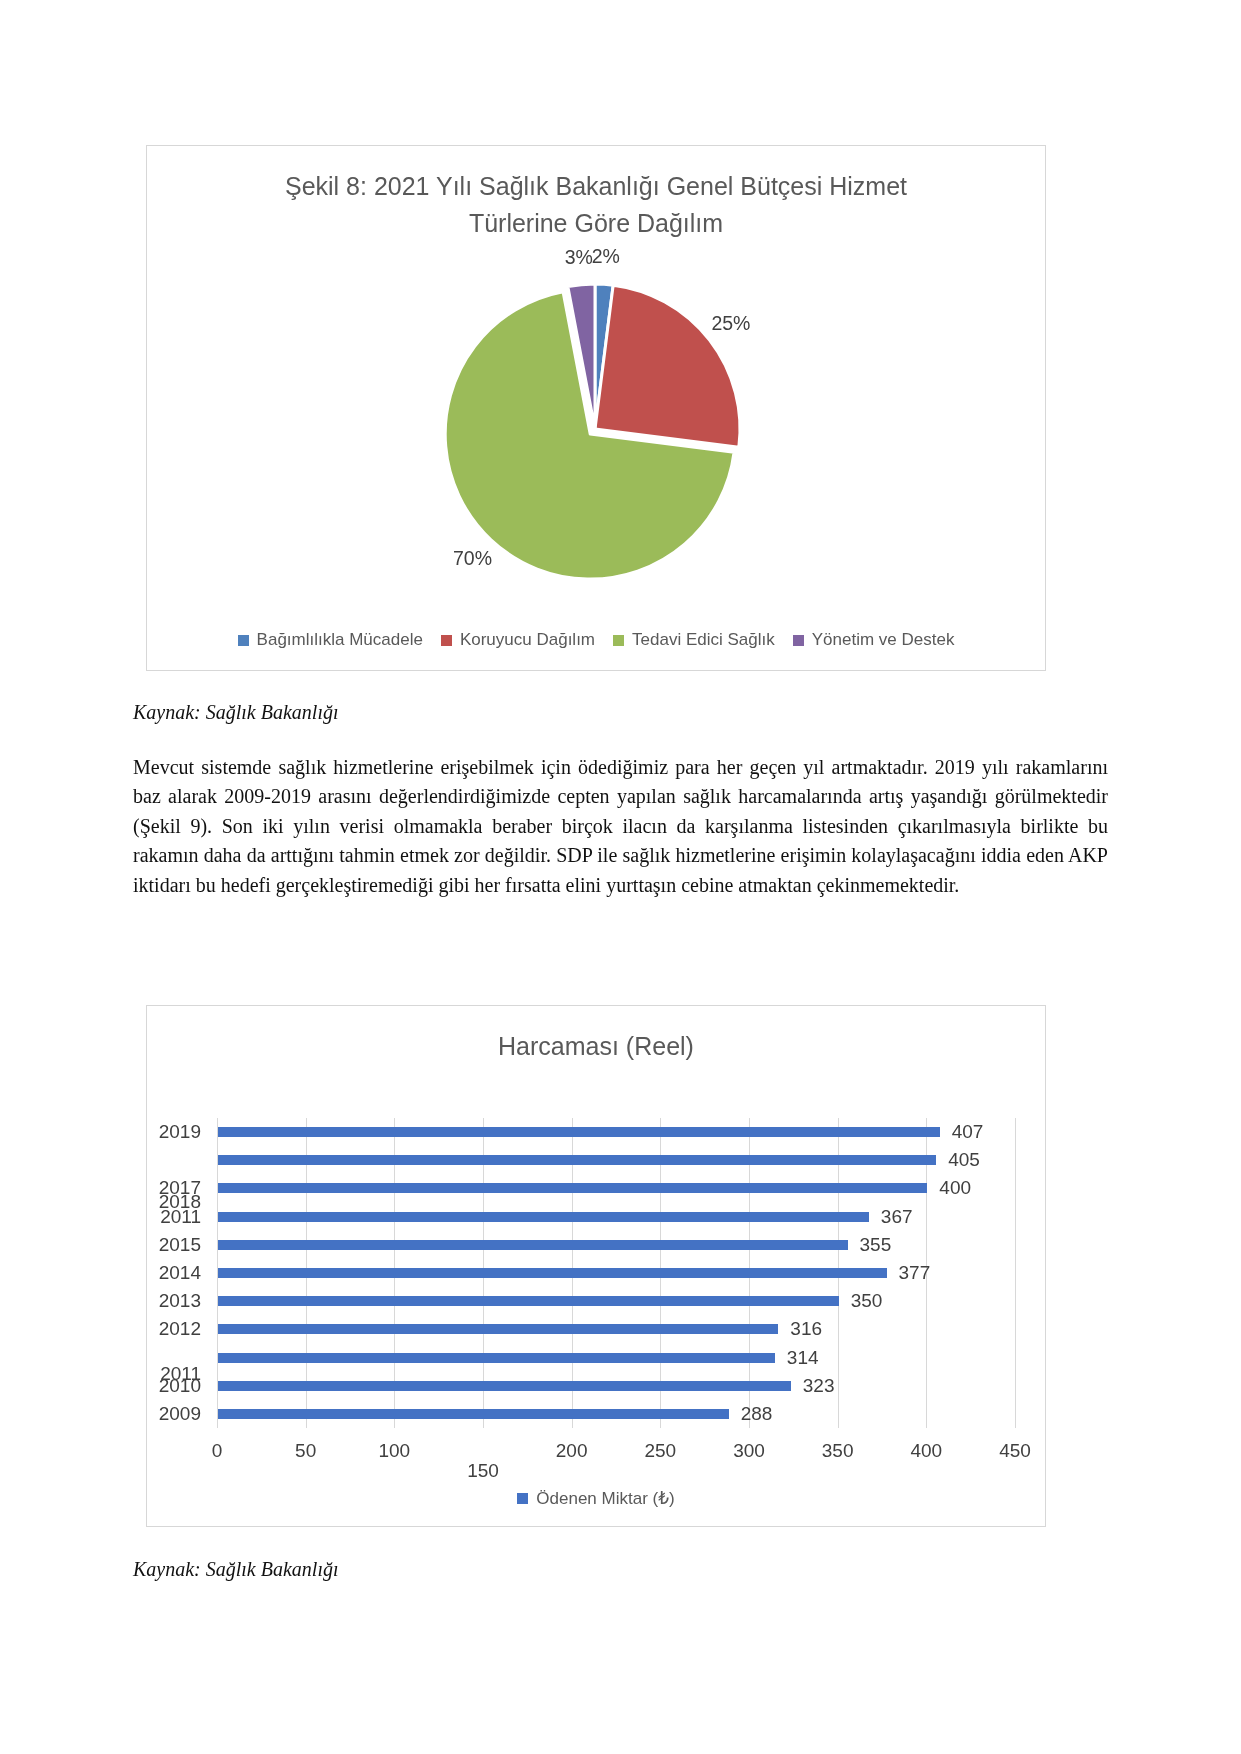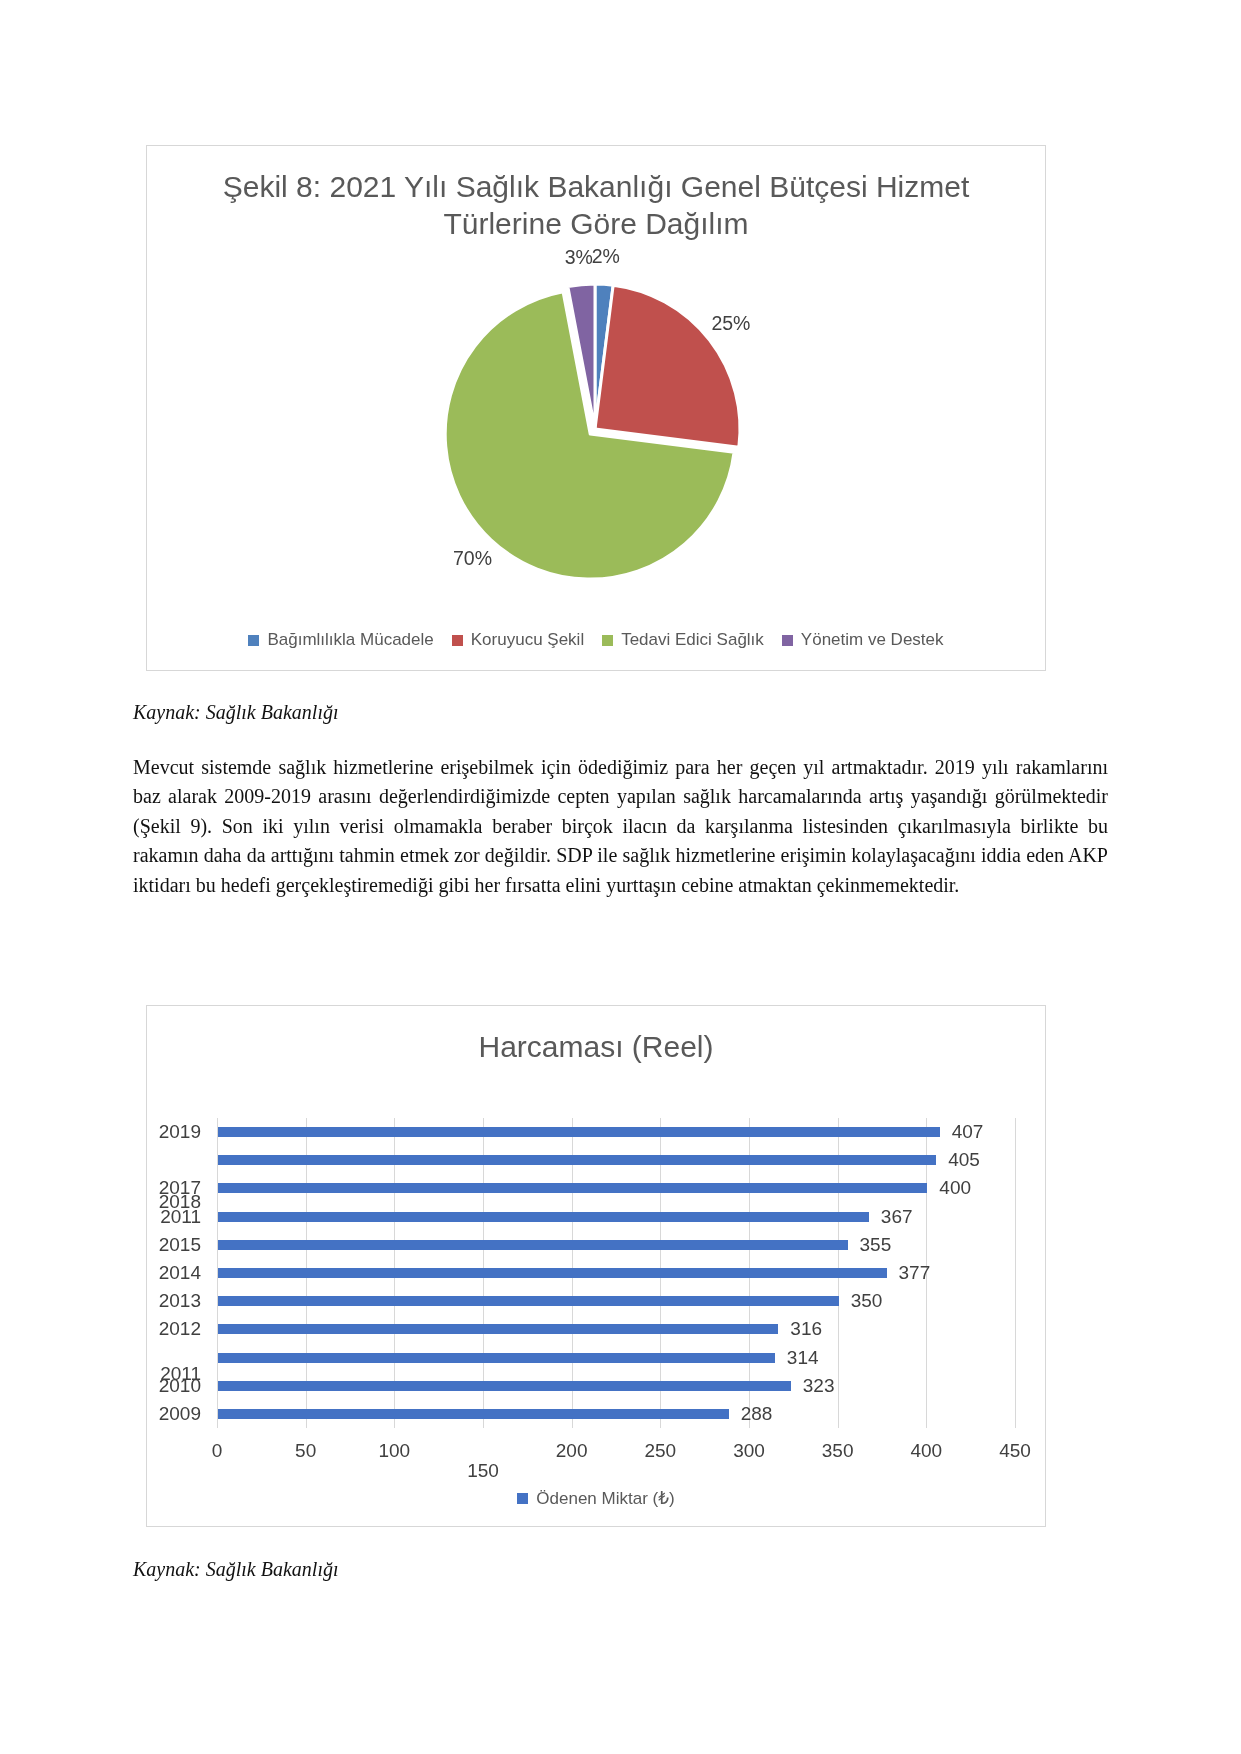--- a/index.html
+++ b/index.html
@@ -7,7 +7,7 @@
   .page{position:absolute;inset:0;background:#fff;}
   .chart-box{position:absolute;margin:0;background:#fff;border:1.5px solid #d7d7d7;box-sizing:border-box;}
   .chart-title{position:absolute;top:22px;left:50px;right:50px;text-align:center;
-    font-size:30px;line-height:37px;color:#595959;letter-spacing:0;}
+    font-size:25px;line-height:37px;color:#595959;letter-spacing:0;}
   .legend-row{position:absolute;left:40px;right:40px;display:flex;justify-content:center;
     align-items:center;gap:18px;font-size:17px;color:#595959;}
   .legend-item{display:flex;align-items:center;gap:8px;white-space:nowrap;}

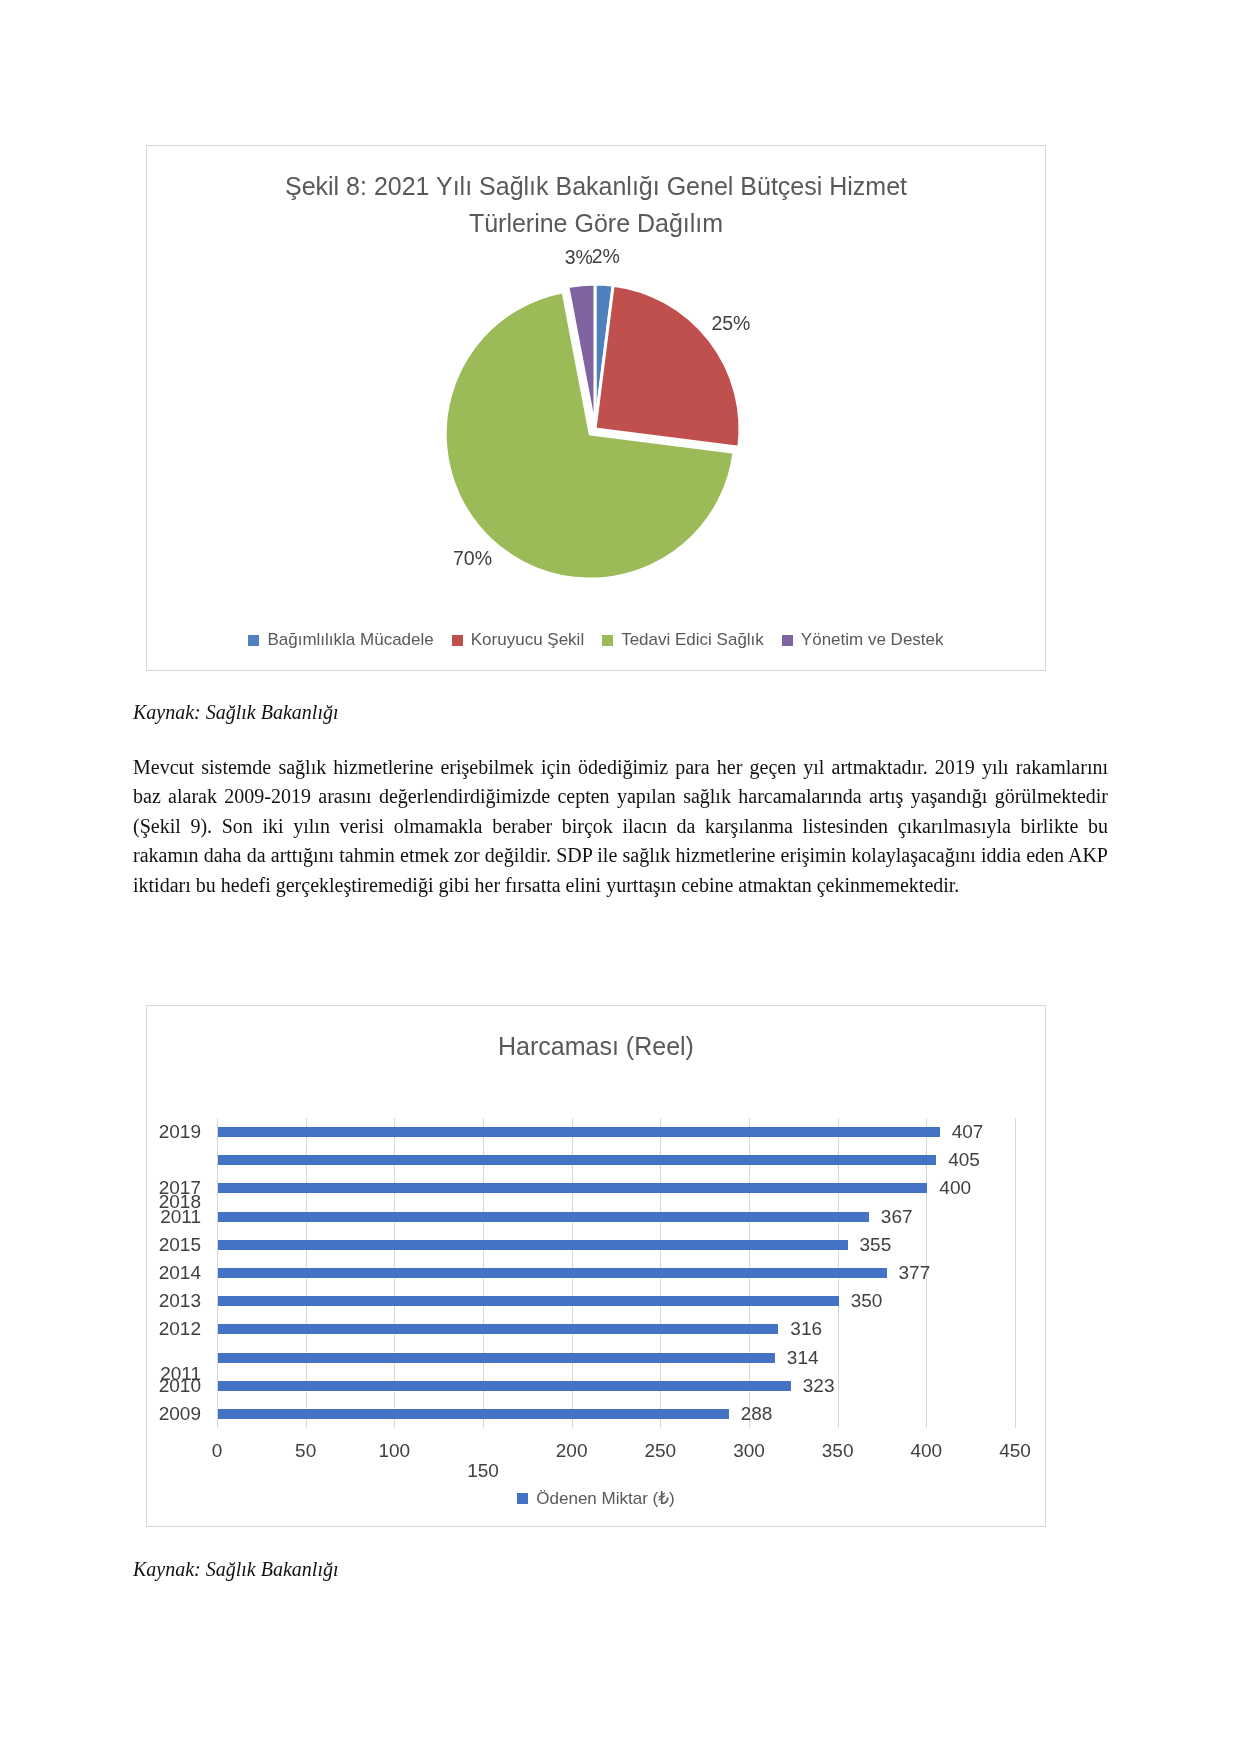--- a/index.html
+++ b/index.html
@@ -56,7 +56,7 @@
         </span>
         <span class="legend-item">
           <span class="swatch" style="background: rgb(192, 80, 77);"></span>
-          <span>Koruyucu Şekil</span>
+          <span>Koruyucu Dağılım</span>
         </span>
         <span class="legend-item">
           <span class="swatch" style="background: rgb(155, 187, 89);"></span>

